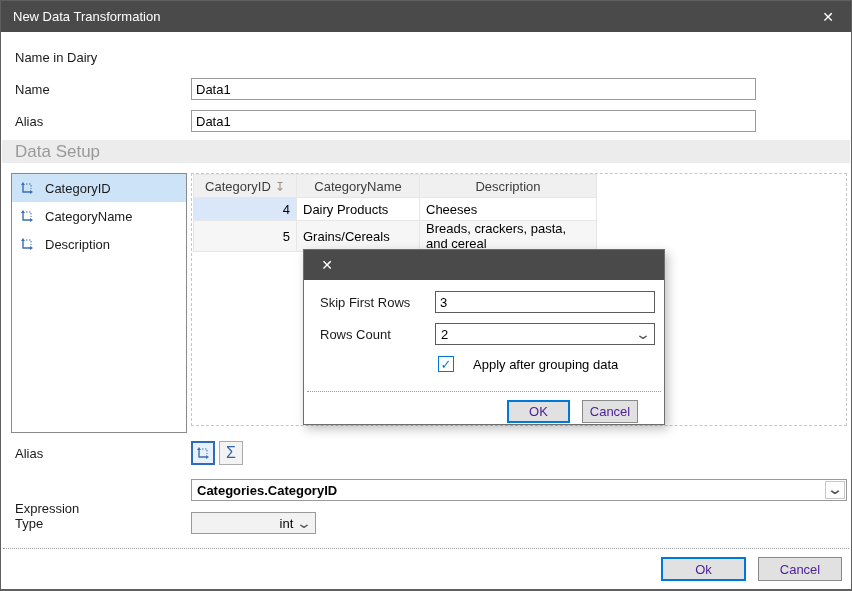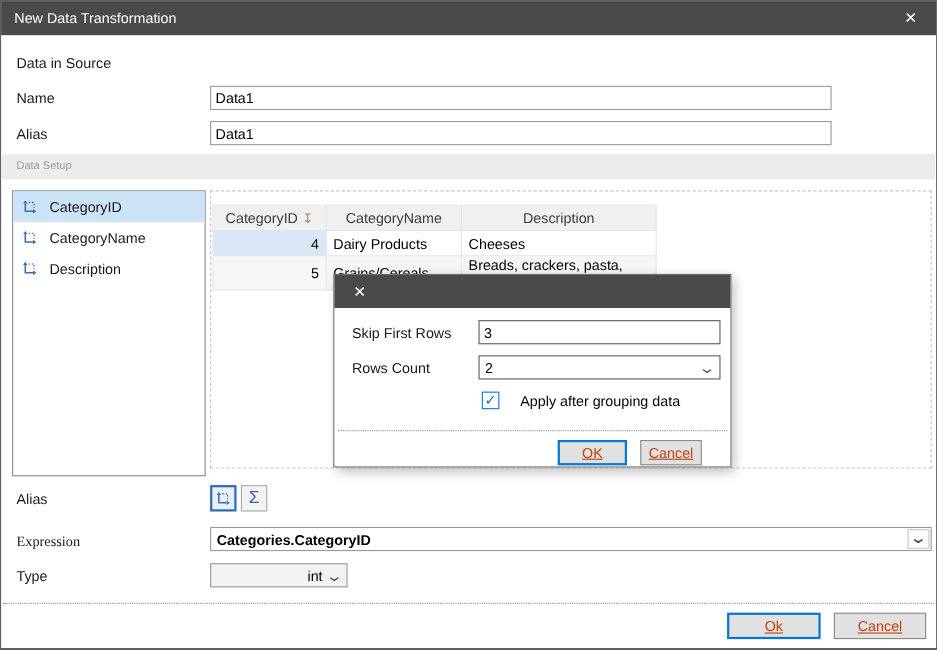--- a/index.html
+++ b/index.html
@@ -119,7 +119,7 @@
     <span class="close-btn">✕</span>
   </div>
 
-  <span class="form-label" style="top:49px;">Data in Source</span>
+  <span class="form-label" style="top:49px;">Name in Dairy</span>
 
   <span class="form-label" style="top:81px;">Name</span>
   <input class="textbox" style="left: 190px; top: 77px; width: 565px;" value="Data1">

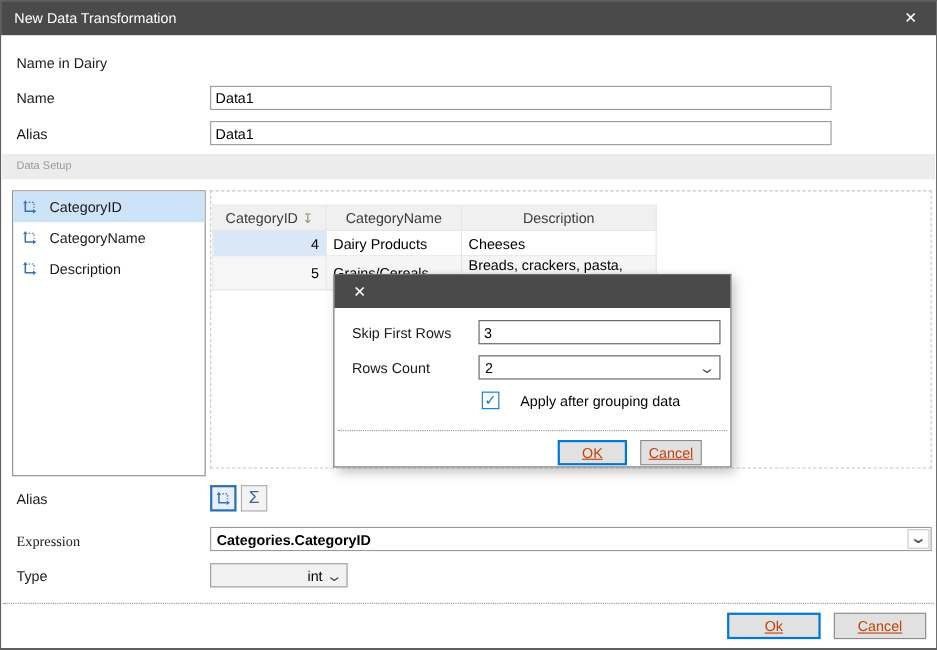--- a/index.html
+++ b/index.html
@@ -54,7 +54,7 @@
   .section-band {
     position: absolute; left: 1px; right: 1px; top: 139px; height: 23px;
     background: #ececec; display: flex; align-items: center; padding-left: 13px;
-    color: #9a9a9a; font-size: 10px;
+    color: #9a9a9a; font-size: 17px;
   }
 
   

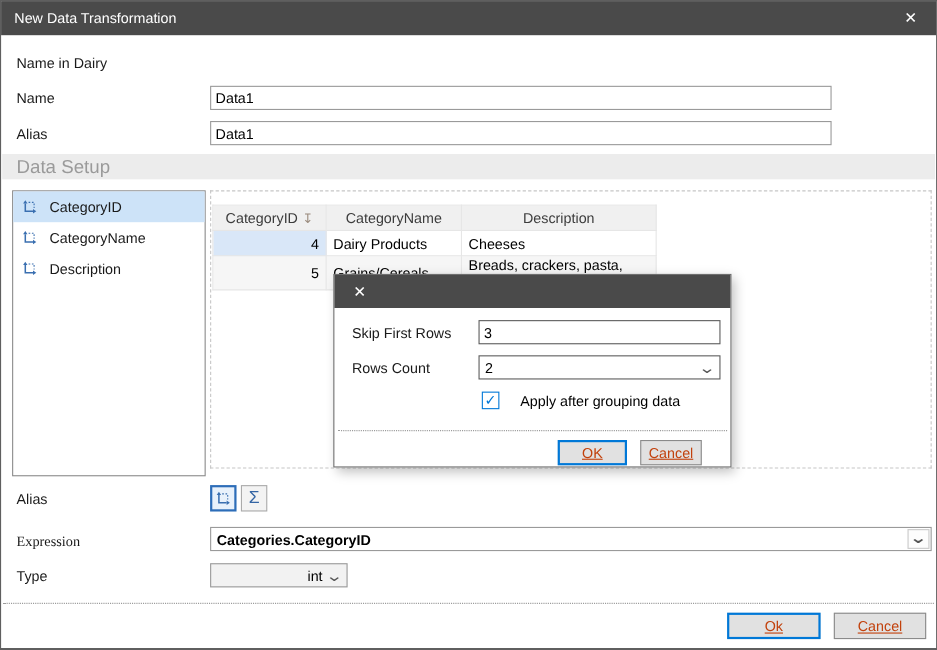--- a/index.html
+++ b/index.html
@@ -72,7 +72,7 @@
     position: absolute; left: 190px; top: 172px; width: 656px; height: 253px;
     border: 1px dashed #c6c6c6; background: #fff;
   }
-  #grid { position: absolute; left: 1px; top: 12px; border-collapse: collapse; }
+  #grid { position: absolute; left: 1px; top: 0; border-collapse: collapse; }
   #grid th, #grid td { border: 1px solid #e6e6e6; height: 23px; padding: 0 6px; font-weight: normal; }
   #grid th { background: #f0f0f0; color: #3c3c3c; text-align: center; }
   #grid td { color: #000; }

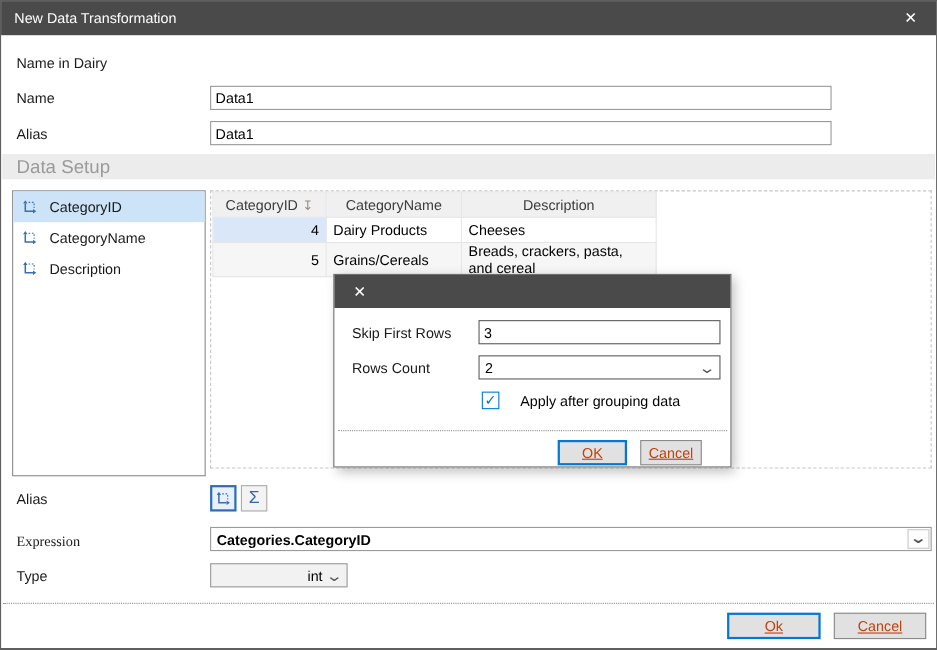--- a/index.html
+++ b/index.html
@@ -42,7 +42,7 @@
   .btn {
     position: absolute; background: #e1e1e1; border: 1px solid #8a8a8a;
     display: flex; align-items: center; justify-content: center;
-    font-size: 13px; color: #c2410c; text-decoration: underline;
+    font-size: 13px; color: #4c1d95;
   }
   .btn.default { border: 2px solid #0078d7; }
 

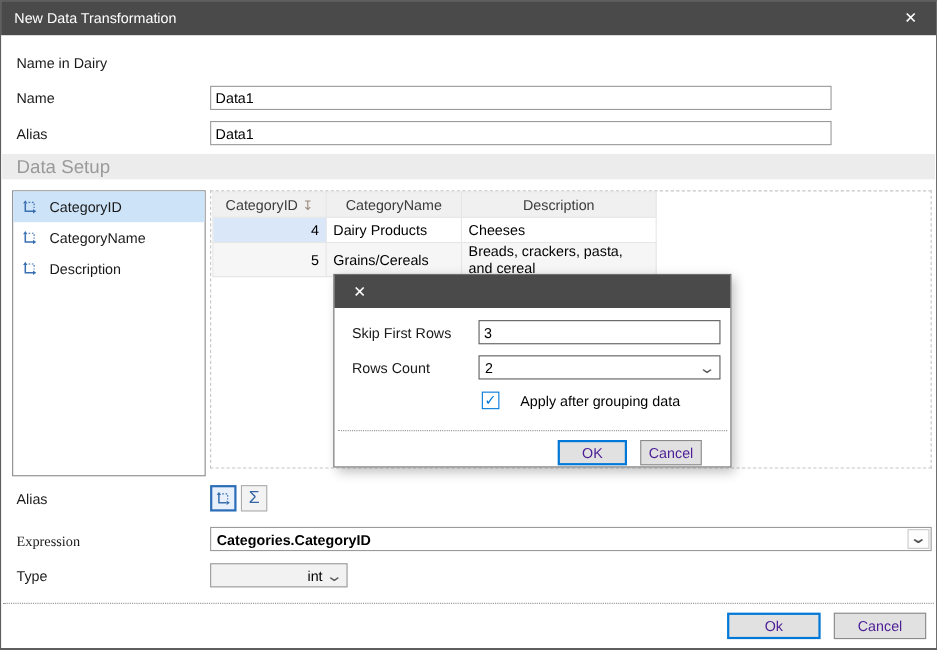--- a/index.html
+++ b/index.html
@@ -206,7 +206,7 @@
     <span class="sigma">Σ</span>
   </div>
 
-  <span class="form-label" style="top:483px;font-family:Liberation Serif, serif;">Expression</span>
+  <span class="form-label" style="top:500px;">Expression</span>
   <div class="combo" style="left:190px; top:478px; width:656px;font-weight:bold;">
     <span class="combo-text">Categories.CategoryID</span>
     <span class="drop-btn">

